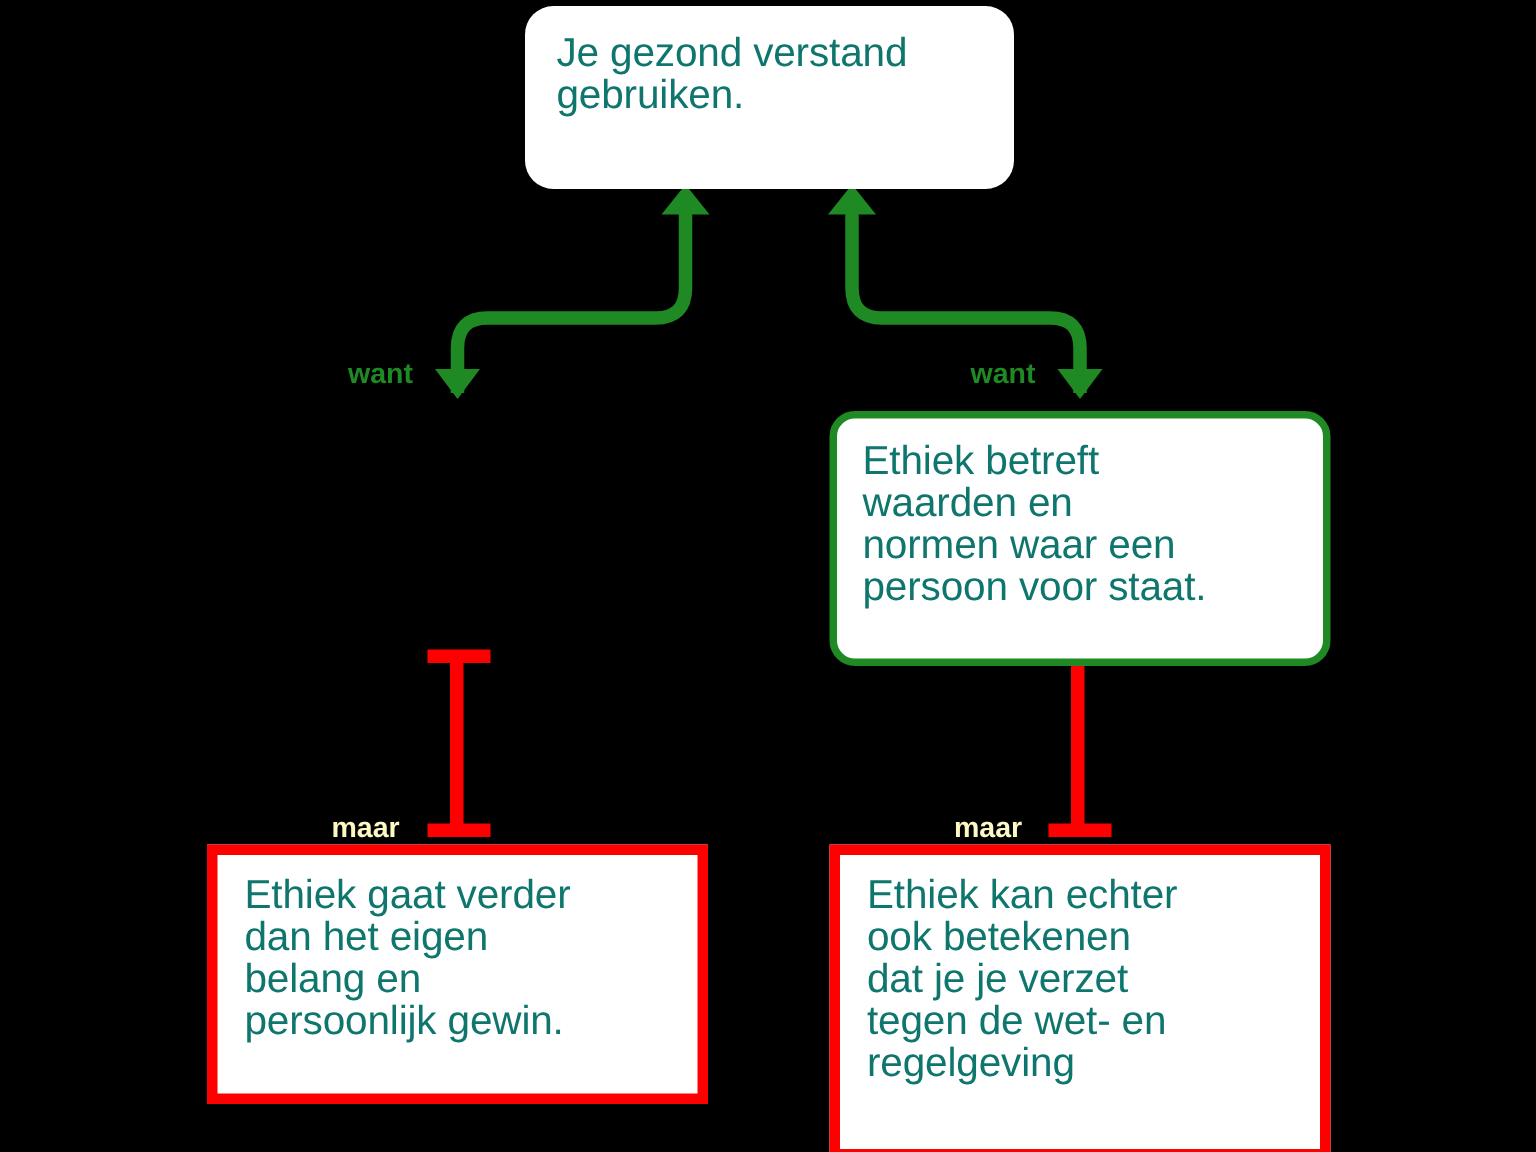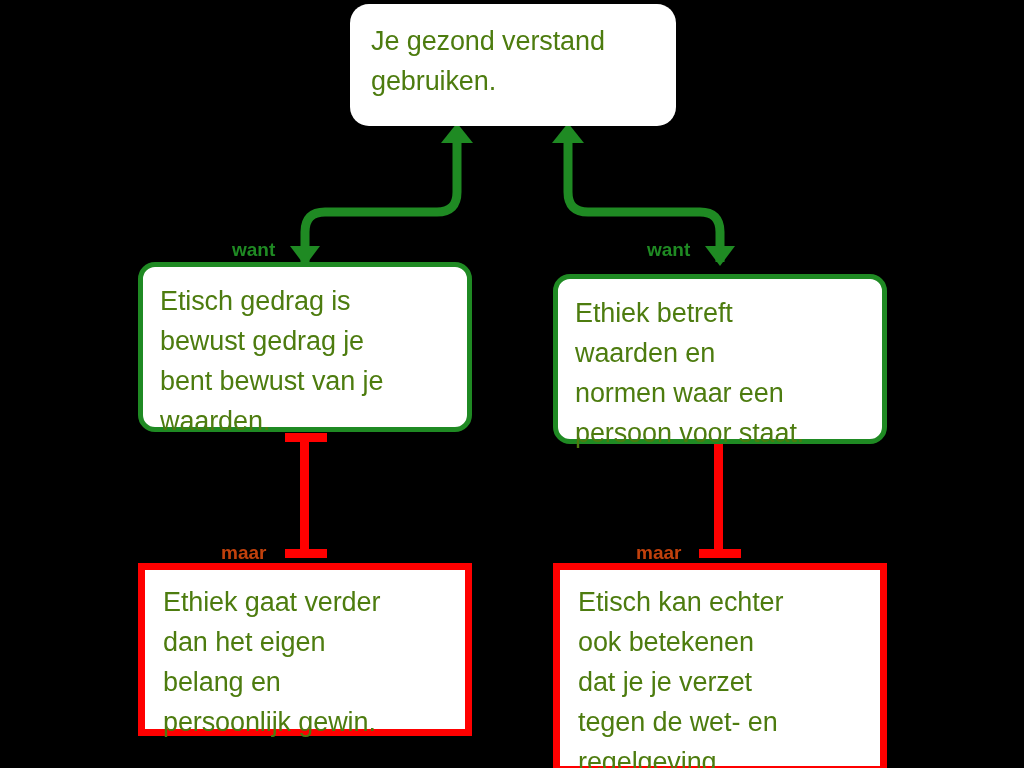--- a/index.html
+++ b/index.html
@@ -40,10 +40,10 @@
   }
   .node-text {
     display: block;
-    color: #4d7c0f;
+    color: #0f766e;
     font-family: "Liberation Sans", sans-serif;
     font-size: 27px;
-    line-height: 40px;
+    line-height: 28px;
     white-space: pre-line;
     letter-spacing: -0.1px;
   }

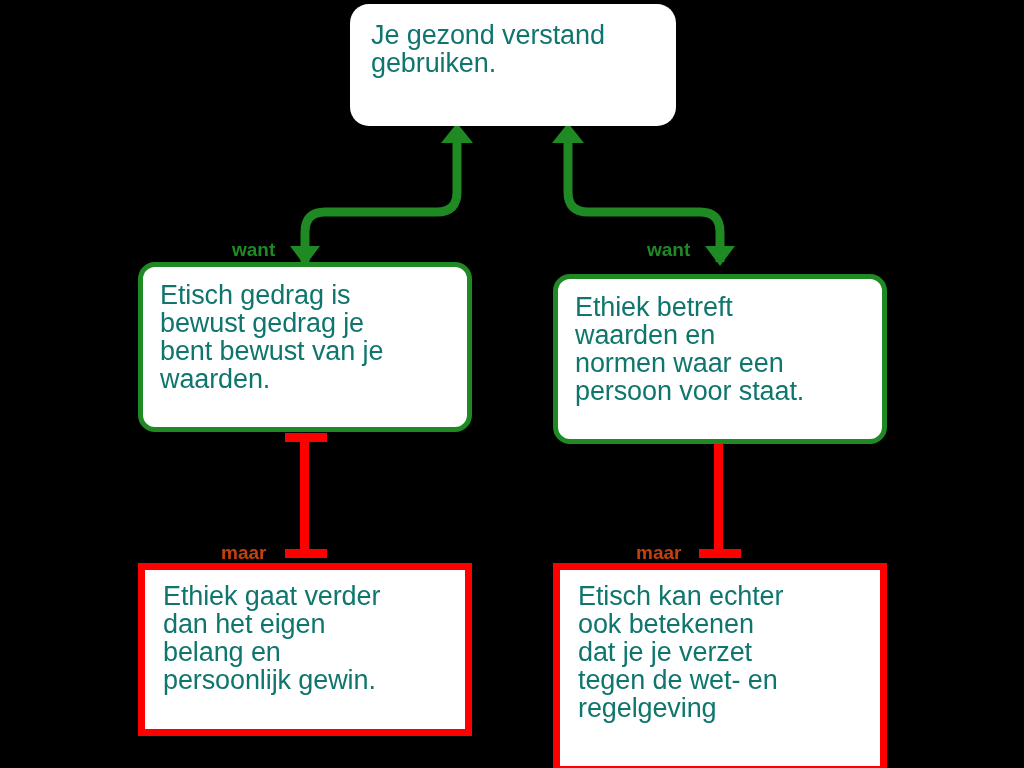--- a/index.html
+++ b/index.html
@@ -150,12 +150,6 @@
 gebruiken.</span>
   </div>
 
-  <div class="node node-reason" id="node-reason-left">
-    <span class="node-text">Etisch gedrag is
-bewust gedrag je
-bent bewust van je
-waarden.</span>
-  </div>
 
   <div class="node node-reason" id="node-reason-right">
     <span class="node-text">Ethiek betreft

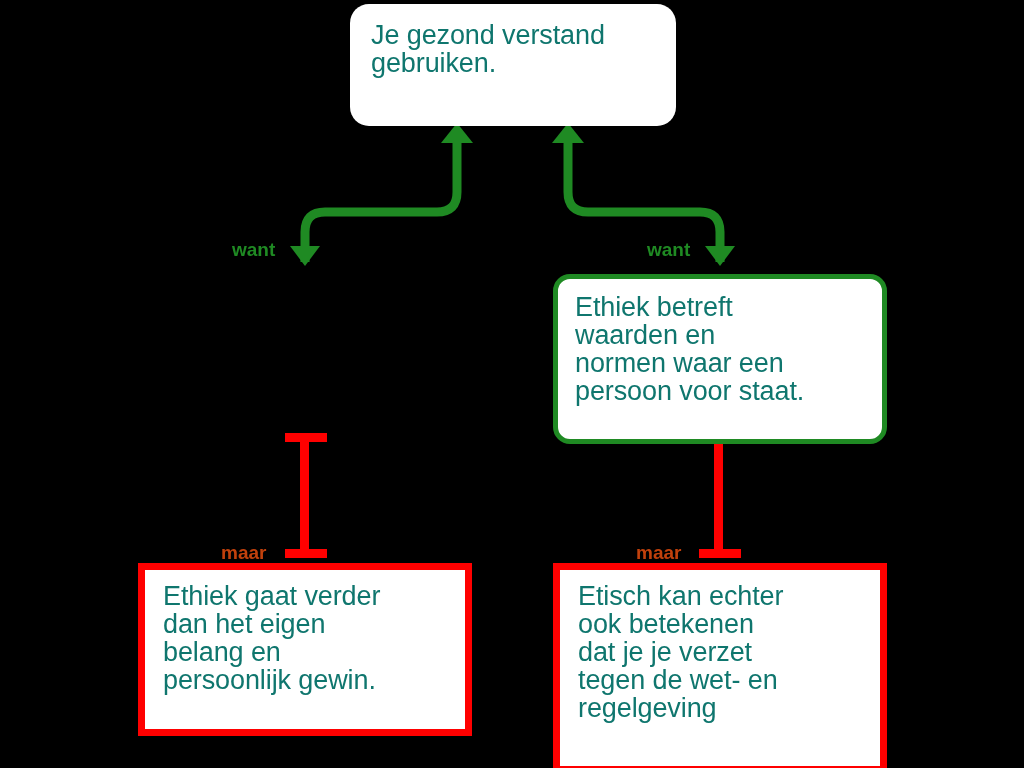--- a/index.html
+++ b/index.html
@@ -95,7 +95,7 @@
     text-align: center;
   }
   .edge-label.support  { color: #1f8a23; }
-  .edge-label.objection{ color: #c2410c; }
+  .edge-label.objection{ color: #fef9c3; }
   #label-want-left  { left: 232px; top: 240px; }
   #label-want-right { left: 647px; top: 240px; }
   #label-maar-left  { left: 221px; top: 543px; }

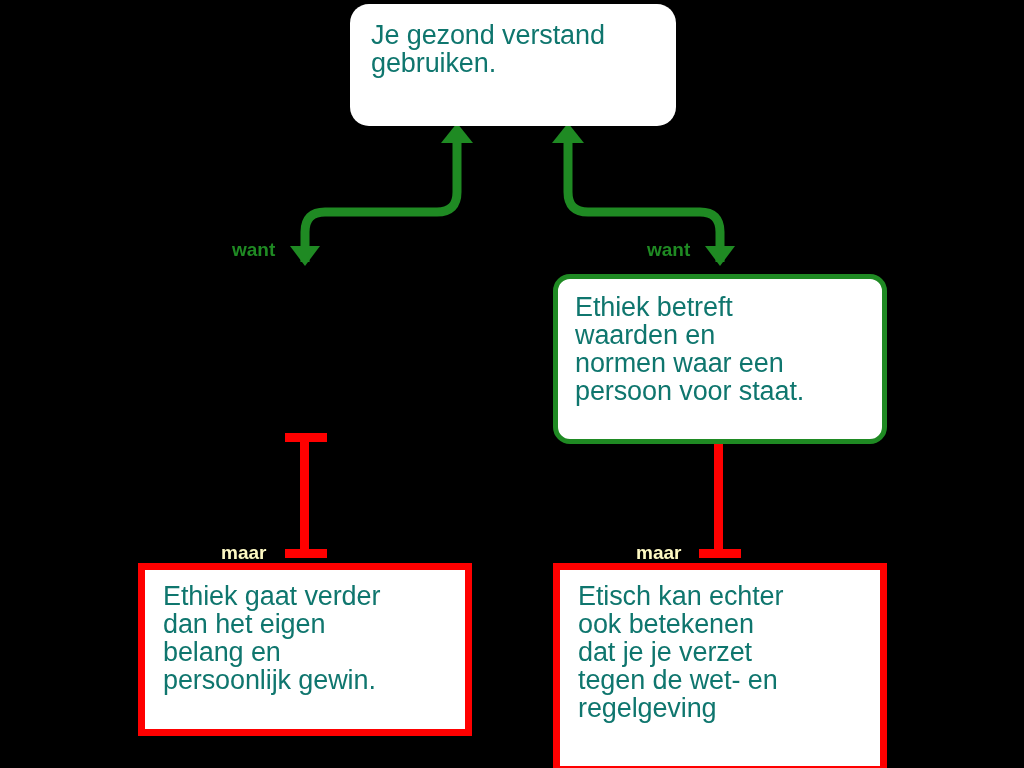--- a/index.html
+++ b/index.html
@@ -166,7 +166,7 @@
   </div>
 
   <div class="node node-objection" id="node-objection-right">
-    <span class="node-text">Etisch kan echter
+    <span class="node-text">Ethiek kan echter
 ook betekenen
 dat je je verzet
 tegen de wet- en

